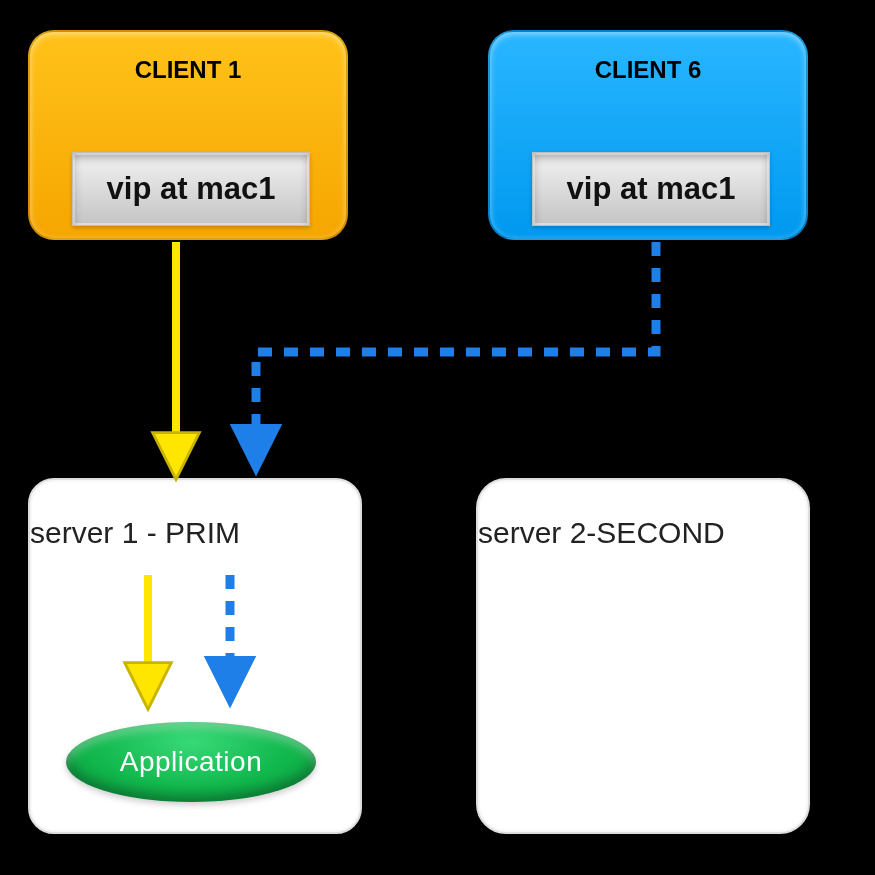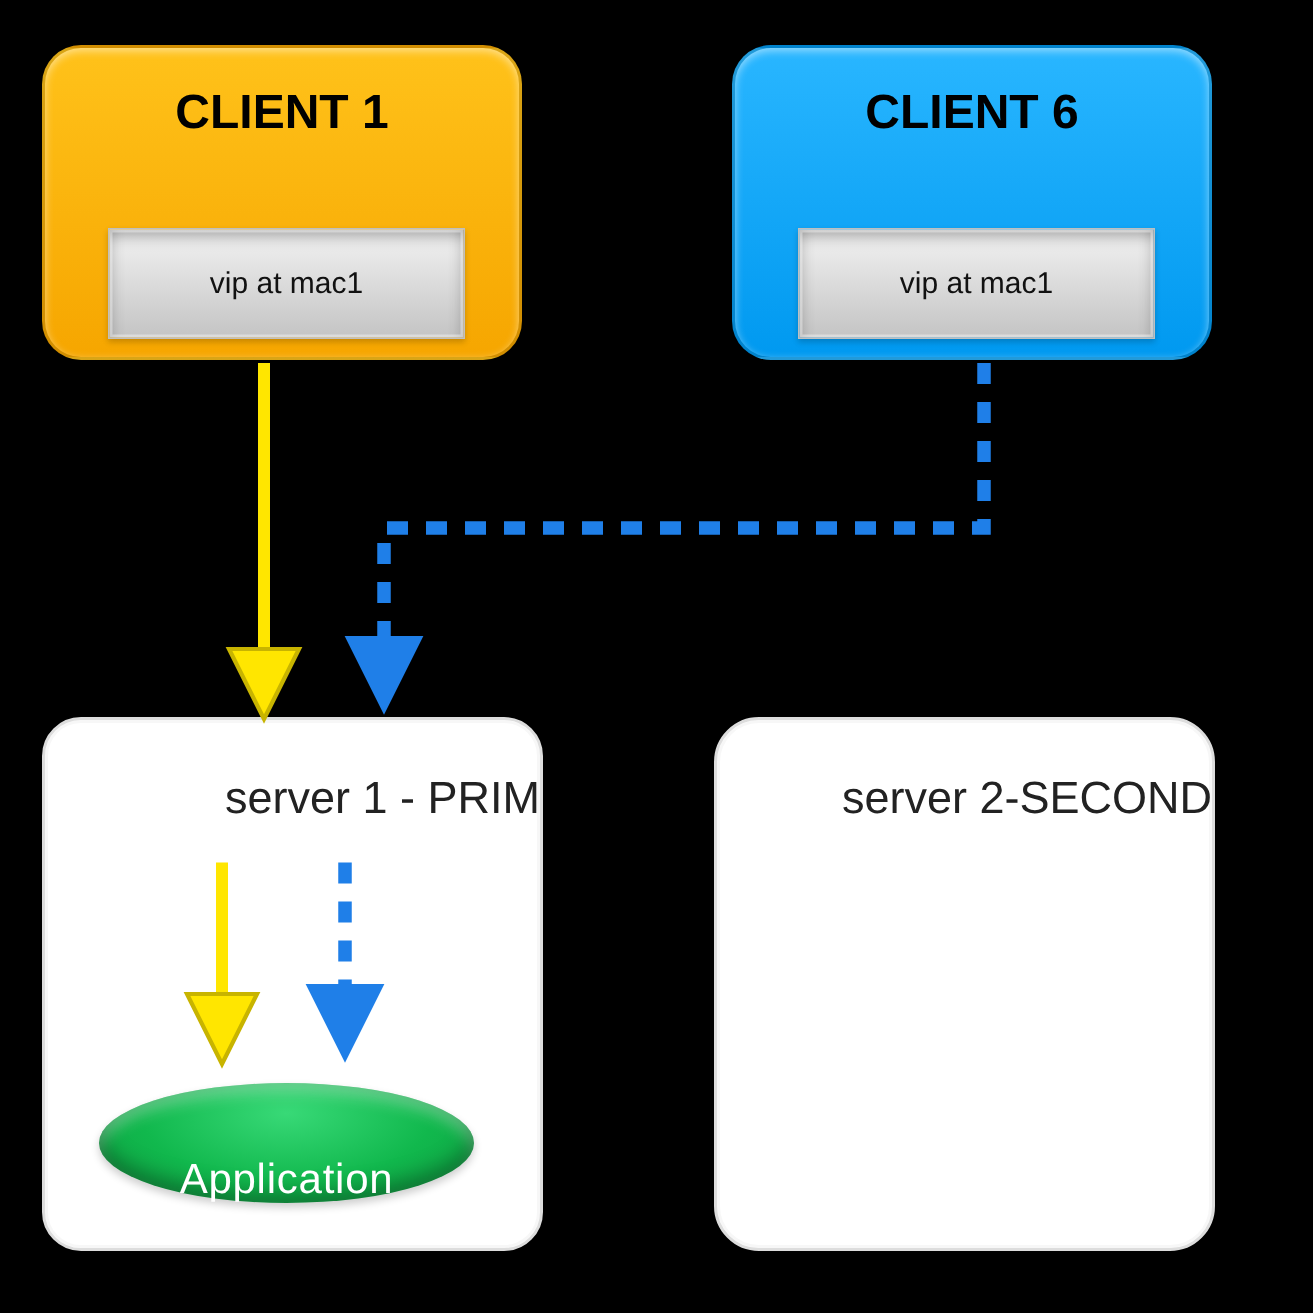--- a/index.html
+++ b/index.html
@@ -44,7 +44,7 @@
     top: 24px;
     left: 0; right: 0;
     text-align: center;
-    font-size: 32px;
+    font-size: 24px;
     font-weight: 600;
     color: #000;
   }

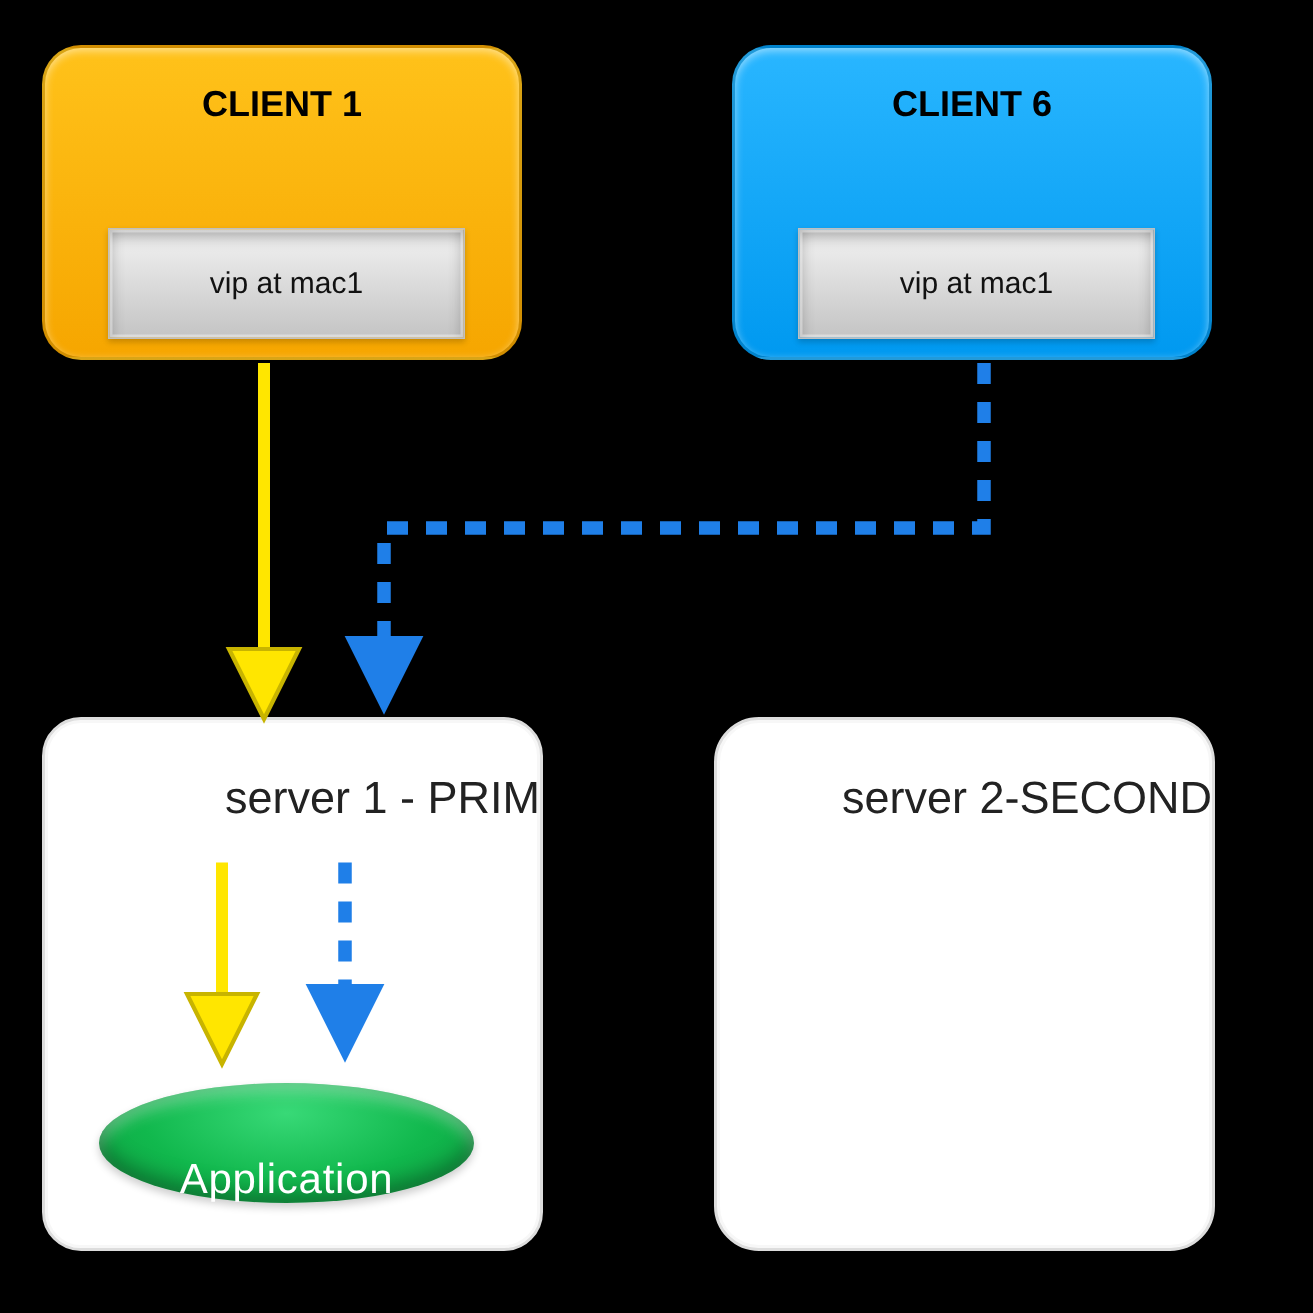--- a/index.html
+++ b/index.html
@@ -68,8 +68,9 @@
     justify-content: center;
   }
   .plate span {
-    font-size: 20px;
+    font-size: 31px;
     color: #111;
+    font-weight: bold;
   }
   
   .server-box {

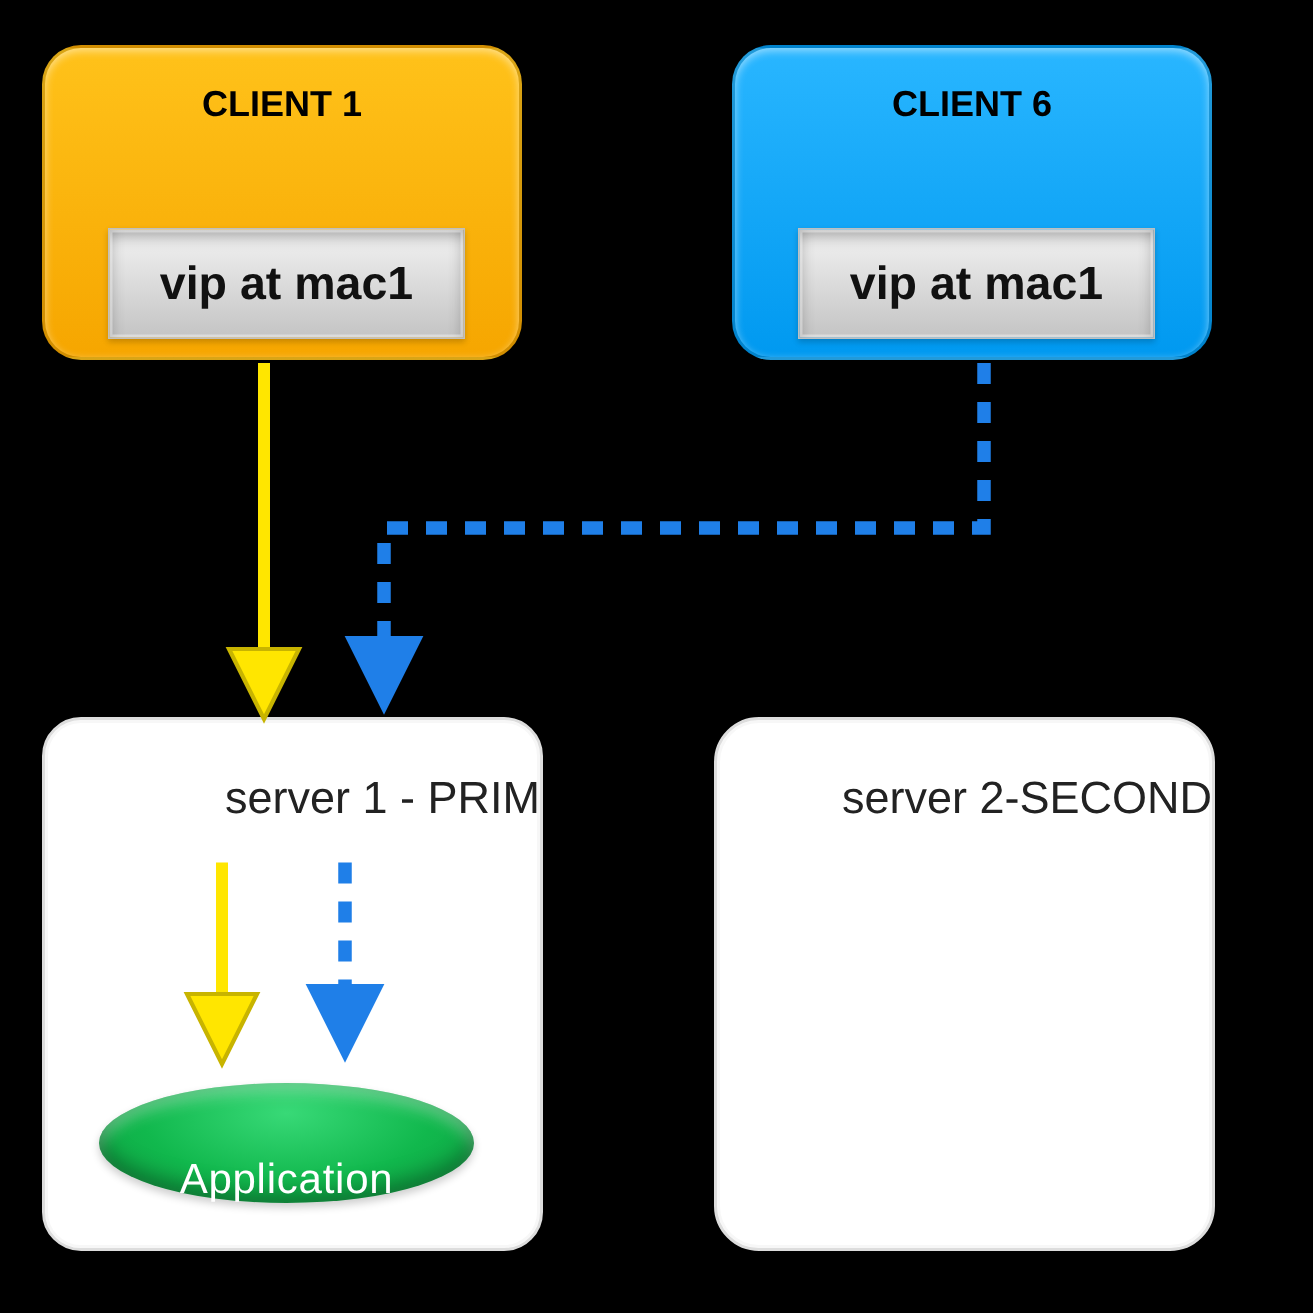--- a/index.html
+++ b/index.html
@@ -88,7 +88,7 @@
     position: absolute;
     top: 36px;
     left: 0; right: 0;
-    text-align: right;
+    text-align: left;
     font-size: 30px;
     color: #222;
   }

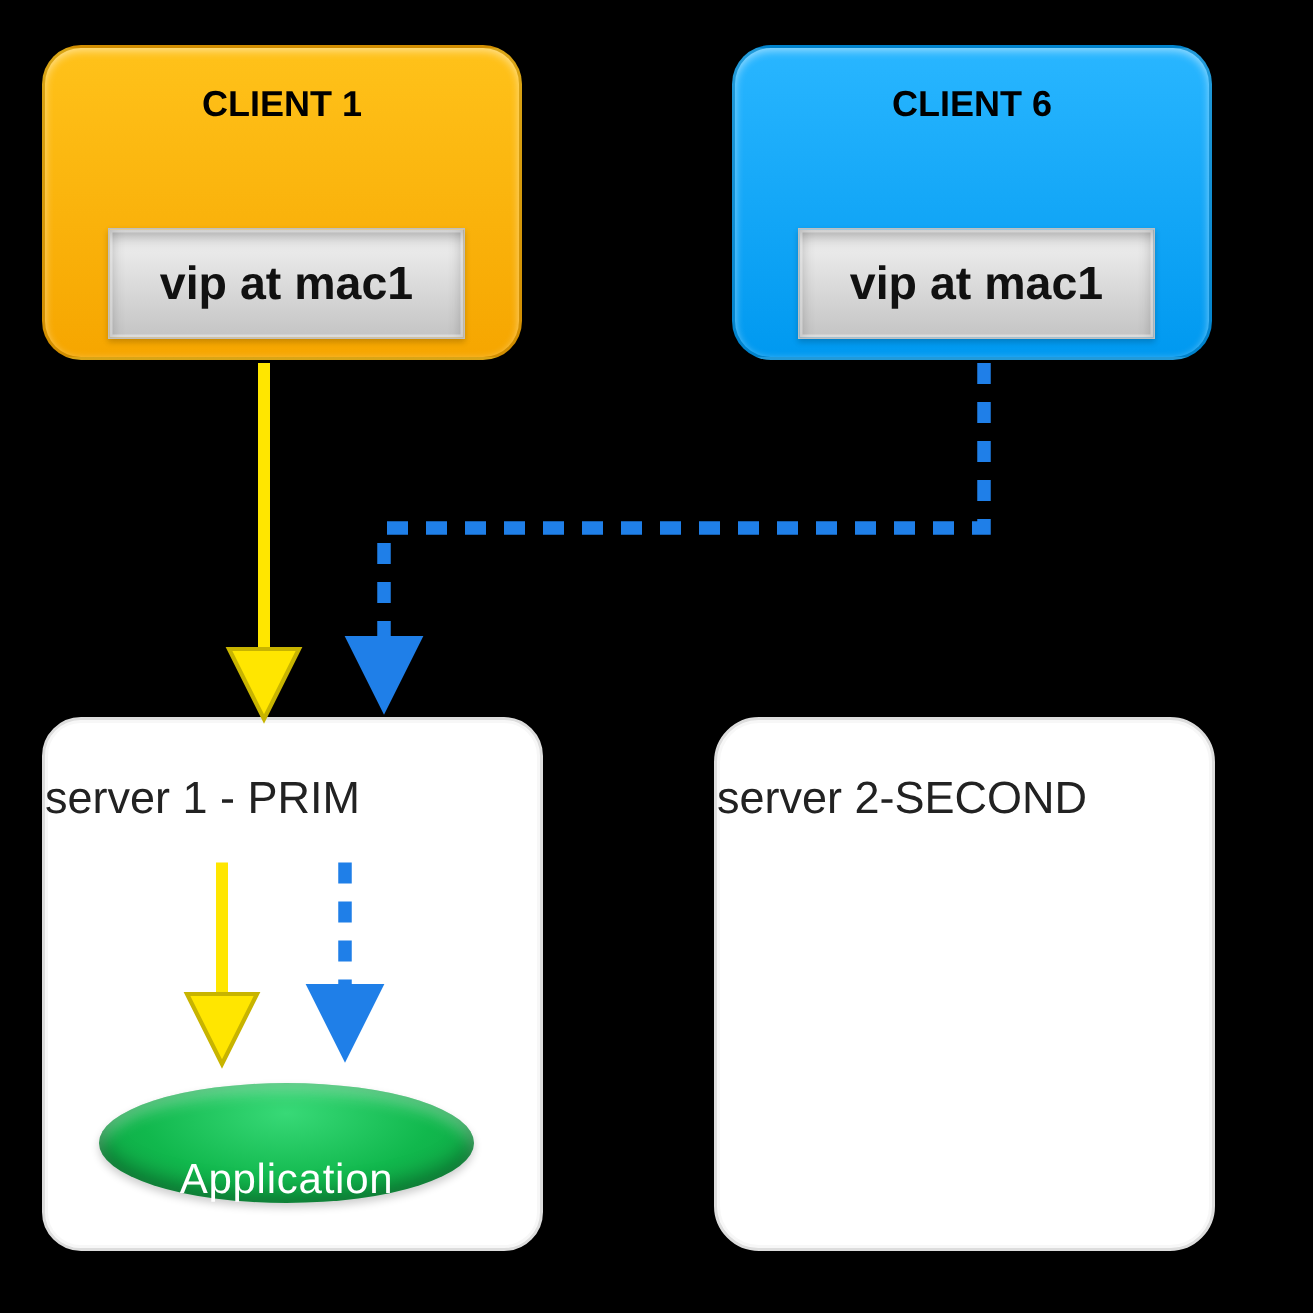--- a/index.html
+++ b/index.html
@@ -105,7 +105,7 @@
                 inset 0 6px 10px rgba(255,255,255,.35),
                 0 3px 6px rgba(0,0,0,.2);
     display: flex;
-    align-items: flex-end;
+    align-items: center;
     justify-content: center;
   }
   .app-ellipse span {

